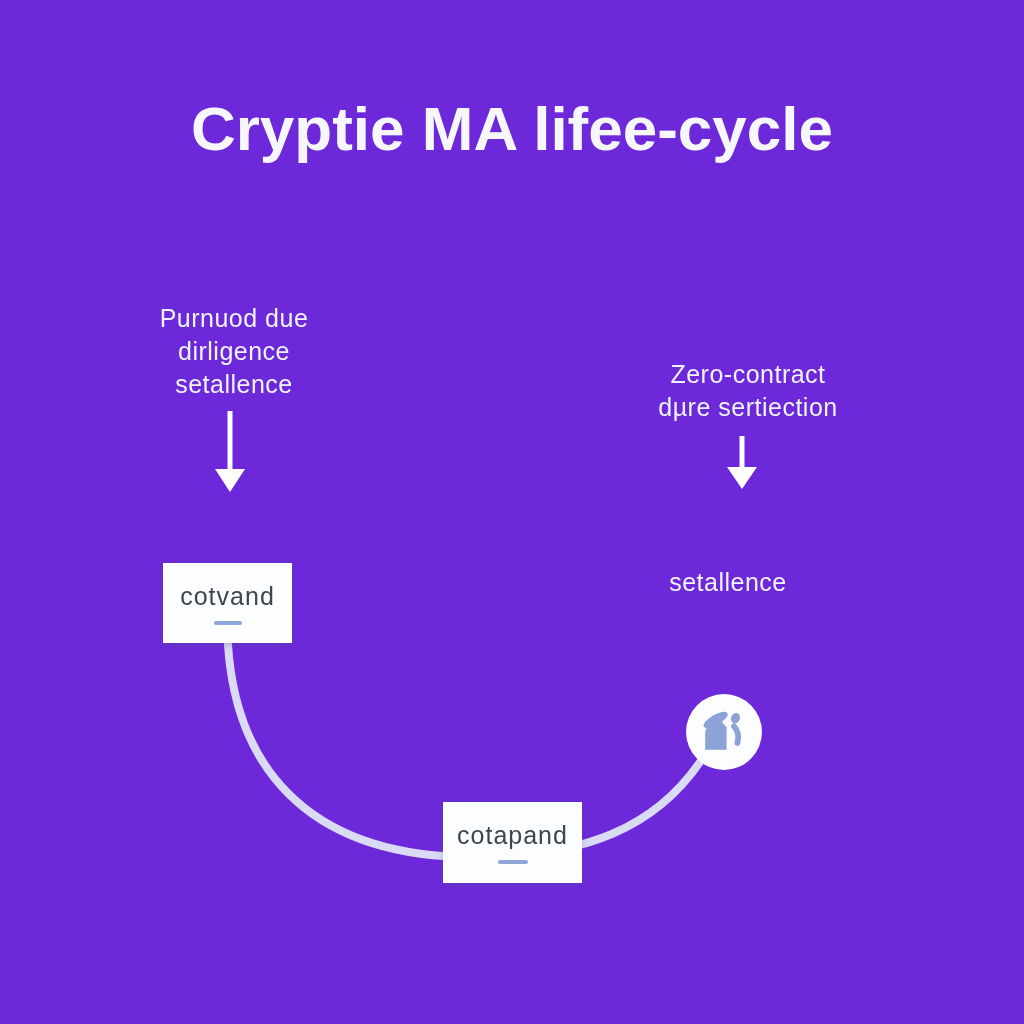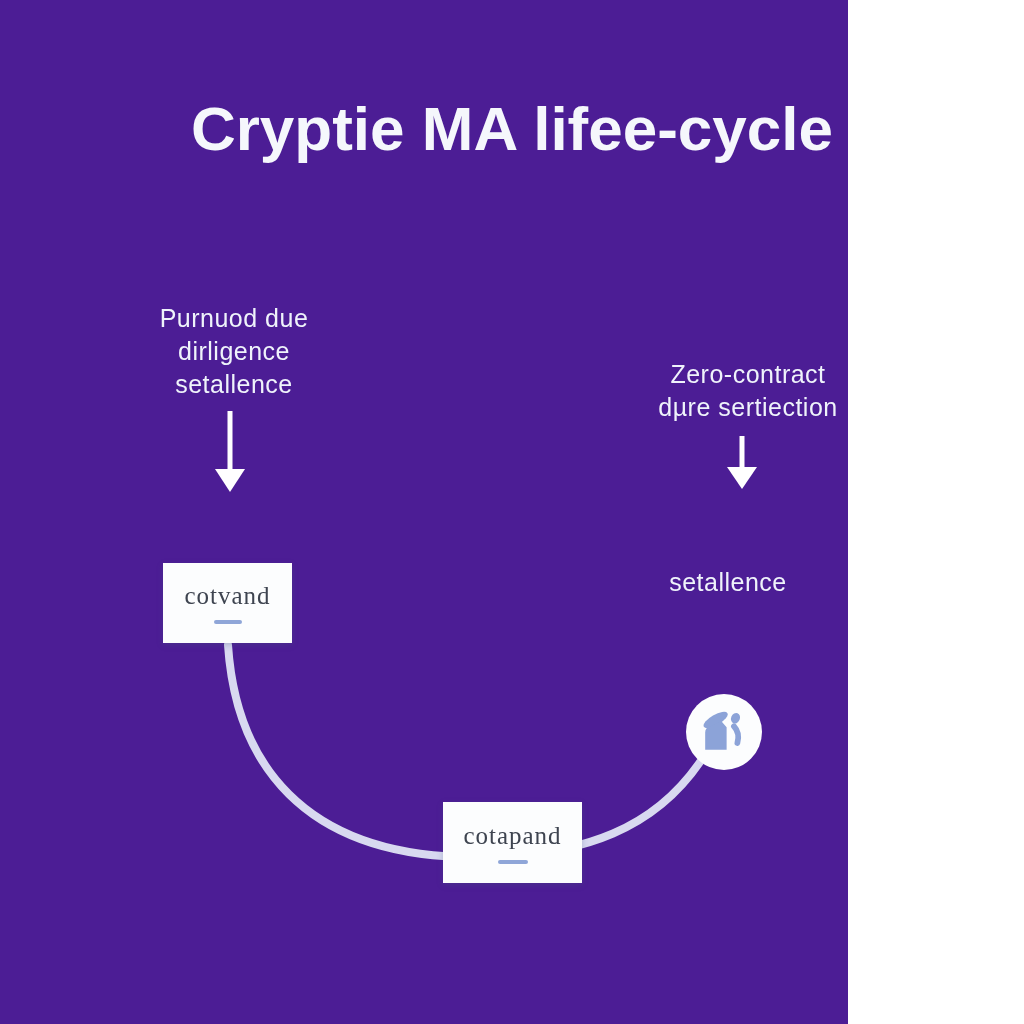--- a/index.html
+++ b/index.html
@@ -6,8 +6,8 @@
   body{font-family:"Liberation Sans","DejaVu Sans",sans-serif;}
   #canvas{
     position:relative;
-    width:848px;height:1024px;
-    background:#4c1d95;
+    width:1024px;height:1024px;
+    background:#6d28d9;
     overflow:hidden;
   }
   

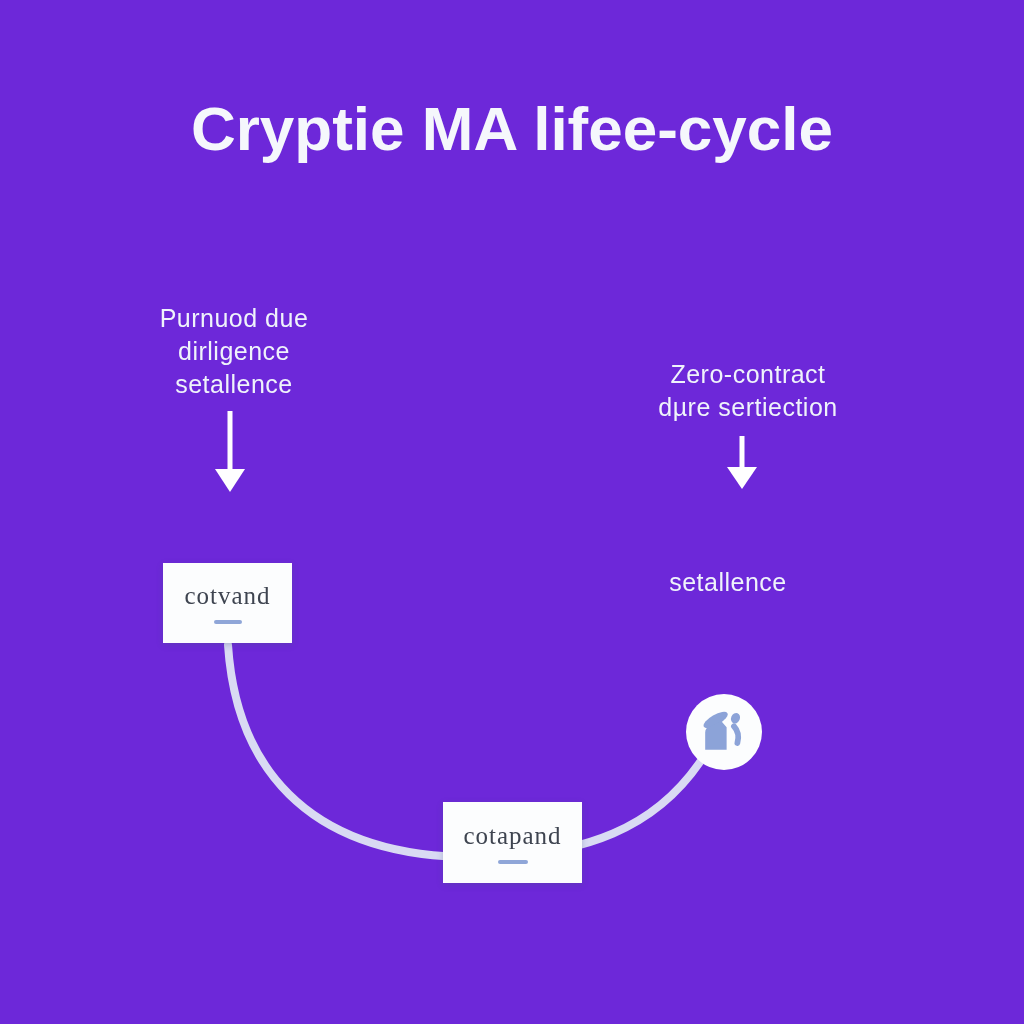--- a/index.html
+++ b/index.html
@@ -40,7 +40,7 @@
     background:#FCFDFE;
     box-shadow:0 2px 6px rgba(70,82,125,0.30);
     display:flex;flex-direction:column;
-    align-items:center;justify-content:center;font-family:Liberation Serif, serif;
+    align-items:center;justify-content:center;
   }
   .box-left{left:163px;top:563px;width:129px;height:80px;}
   .box-bottom{left:443px;top:802px;width:139px;height:81px;}

